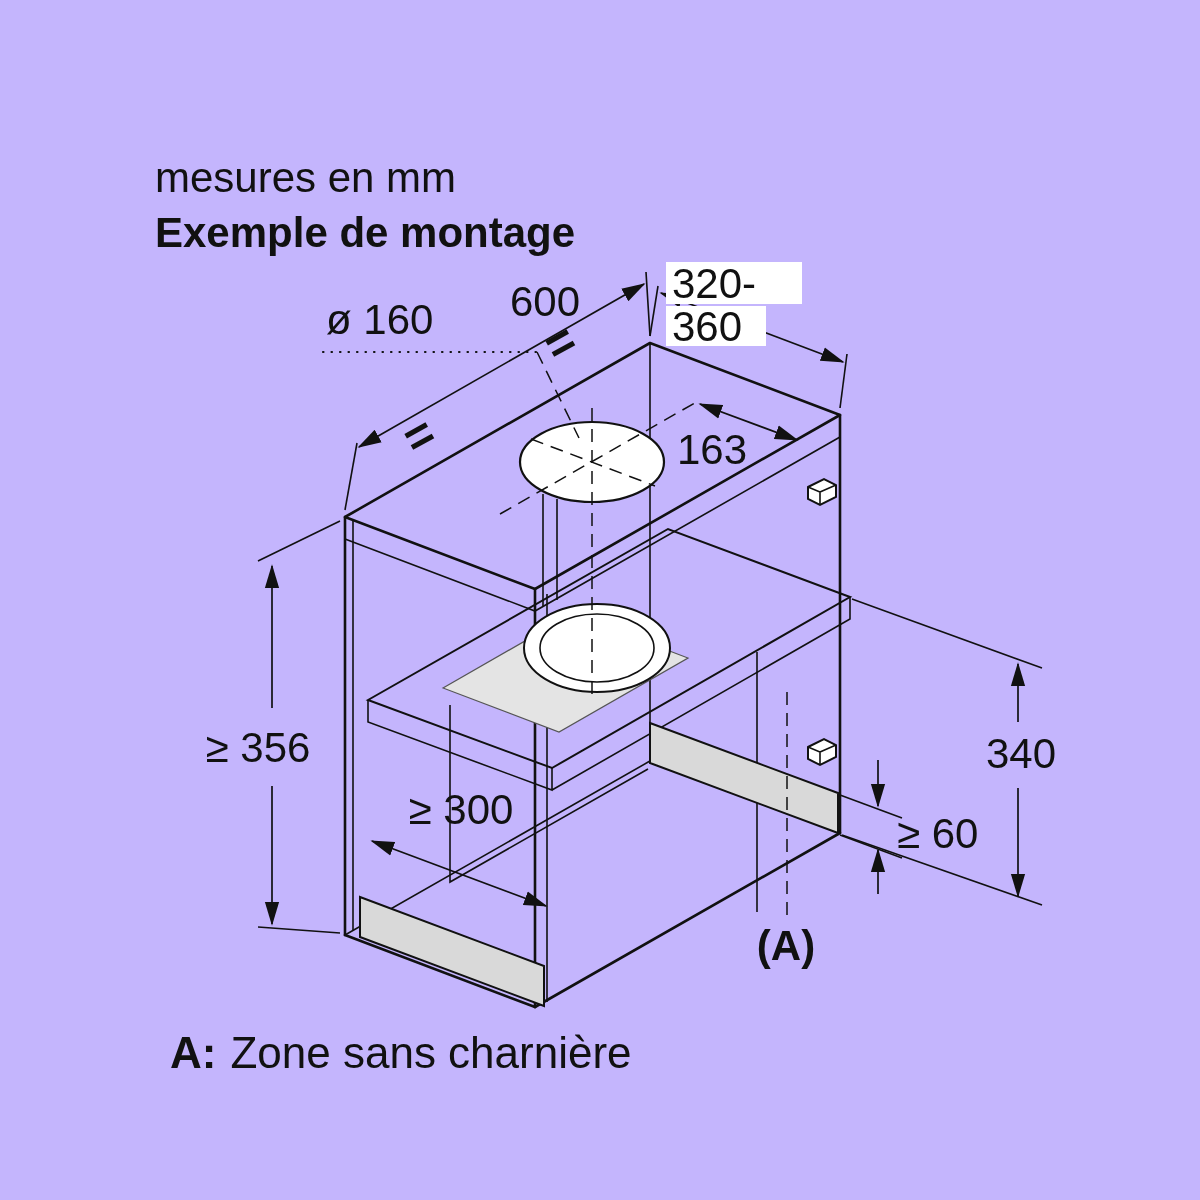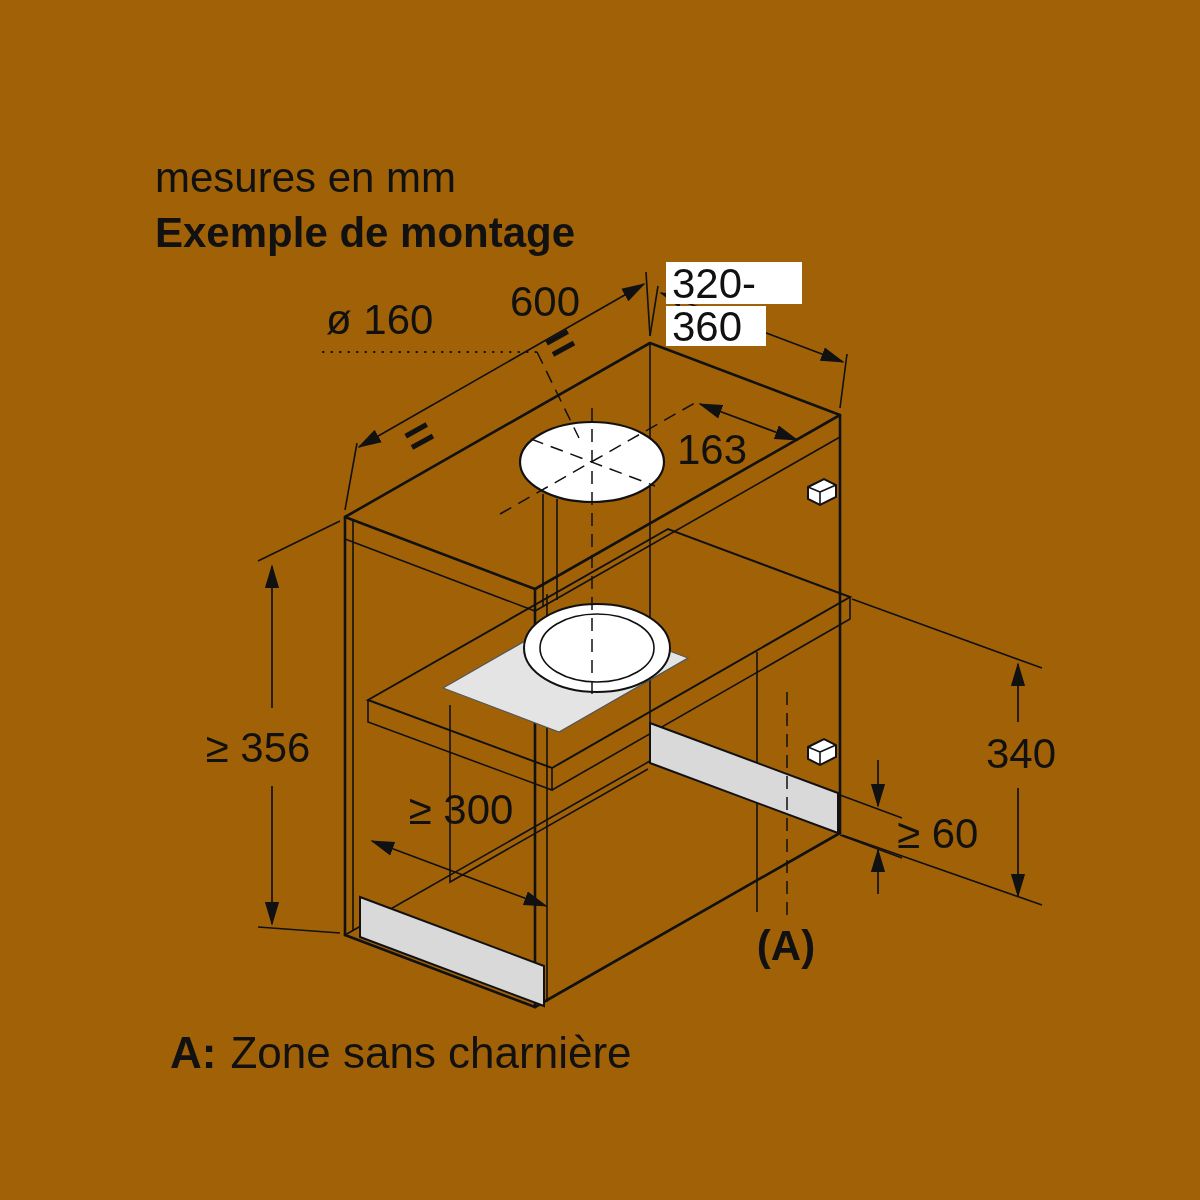--- a/index.html
+++ b/index.html
@@ -3,7 +3,7 @@
 <meta charset="utf-8">
 <style>
   html, body { margin:0; padding:0; background:#ffffff; }
-  .page { position:relative; width:1200px; height:1200px; background:#a16207; overflow:hidden; }
+  .page { position:relative; width:1200px; height:1200px; background:#c4b5fd; overflow:hidden; }
   svg { display:block; }
   text { font-family:"Liberation Sans","DejaVu Sans",sans-serif; font-size:42px; fill:#111111; }
   .bold { font-weight:700; }

